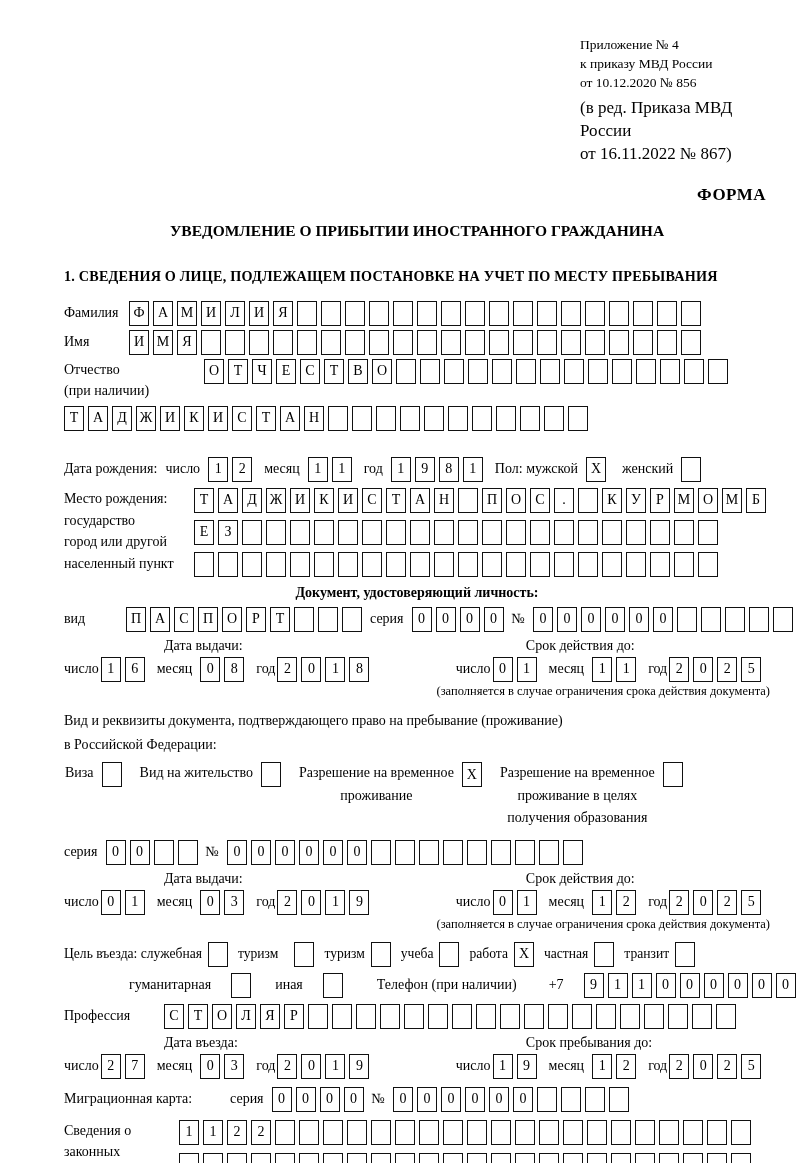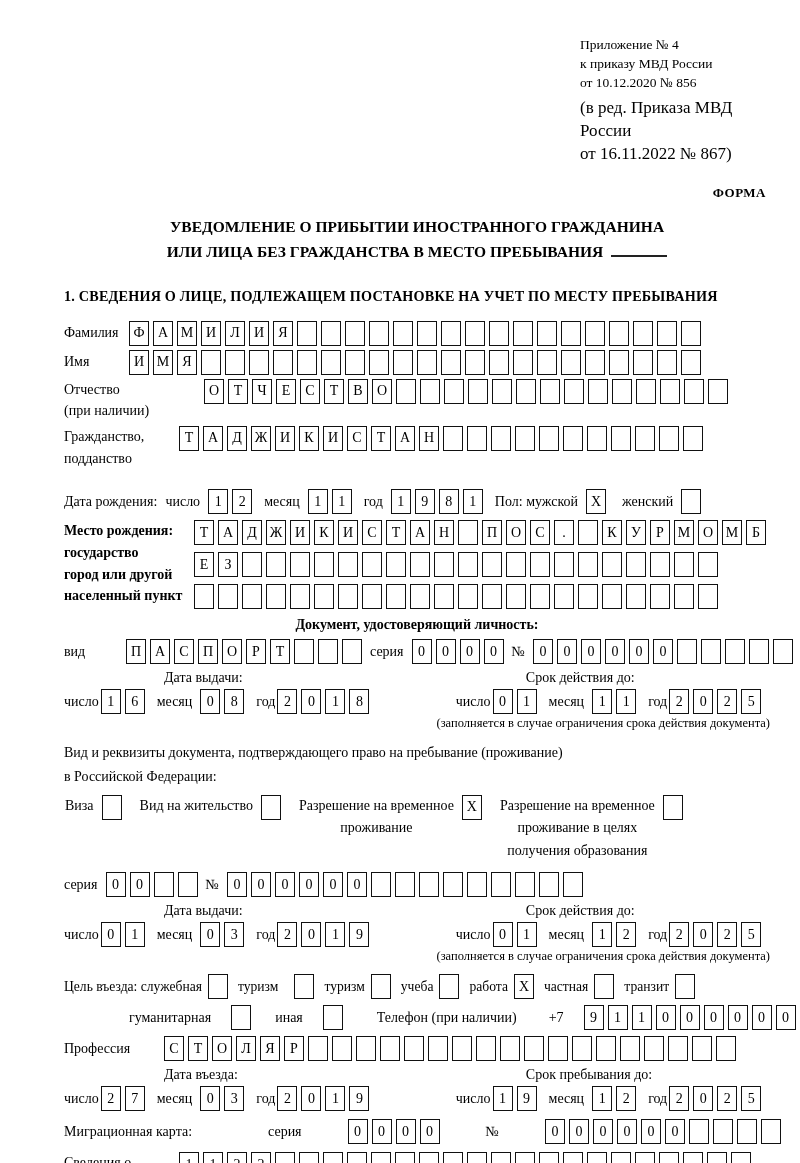--- a/index.html
+++ b/index.html
@@ -9,7 +9,7 @@
 
   .hdr-block { margin-left:auto; width:190px; font-size:13.5px; line-height:1.4; }
   .hdr-block .small { font-size:17px; margin-top:4px; line-height:1.35; }
-  .forma { text-align:right; font-weight:bold; font-size:13px; padding-right:4px; margin-top:20px; letter-spacing:.5px; }
+  .forma { text-align:right; font-weight:bold; font-size:17px; padding-right:4px; margin-top:20px; letter-spacing:.5px; }
 
   .title { text-align:center; font-weight:bold; font-size:15.5px; line-height:1.55; margin-top:14px; }
   .title-underline { display:inline-block; width:56px; border-bottom:2px solid #222; height:12px; margin-left:8px; }

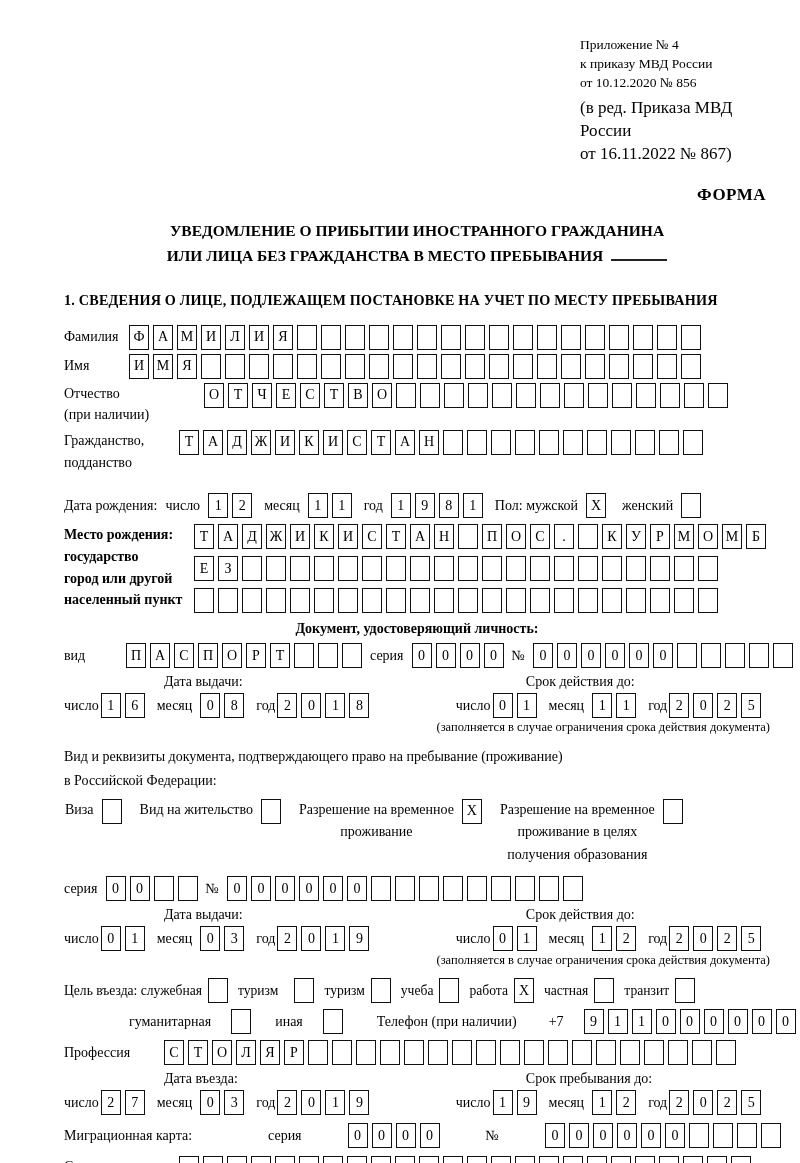--- a/index.html
+++ b/index.html
@@ -68,7 +68,6 @@
 
   <div class="title">
     <div>УВЕДОМЛЕНИЕ О ПРИБЫТИИ ИНОСТРАННОГО ГРАЖДАНИНА</div>
-    <div><span>ИЛИ ЛИЦА БЕЗ ГРАЖДАНСТВА В МЕСТО ПРЕБЫВАНИЯ</span><span class="title-underline"></span></div>
   </div>
 
   <div class="section-heading">1. СВЕДЕНИЯ О ЛИЦЕ, ПОДЛЕЖАЩЕМ ПОСТАНОВКЕ НА УЧЕТ ПО МЕСТУ ПРЕБЫВАНИЯ</div>

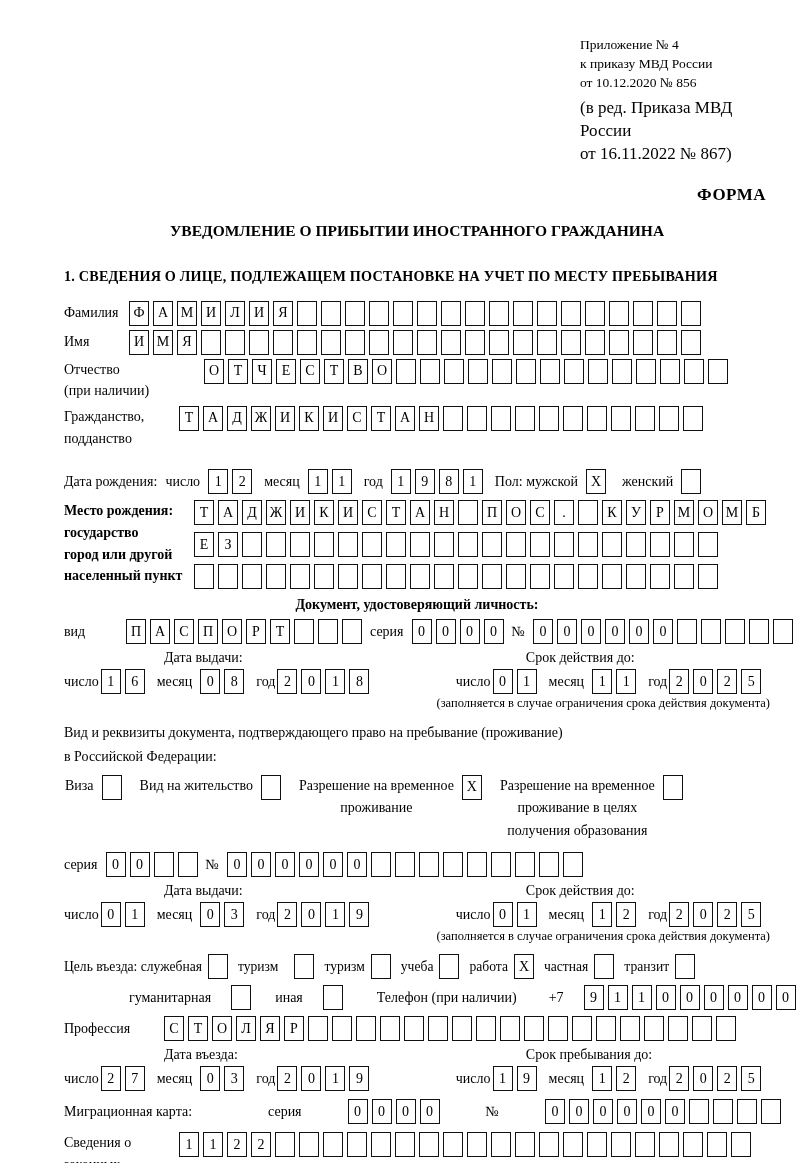--- a/index.html
+++ b/index.html
@@ -164,10 +164,6 @@
   </div>
 
   <div class="row row-start">
-    <span class="lblcol w115">
-      <div>Гражданство,</div>
-      <div>подданство</div>
-    </span>
     <span class="boxes">
         <span class="cbox">Т</span>
         <span class="cbox">А</span>

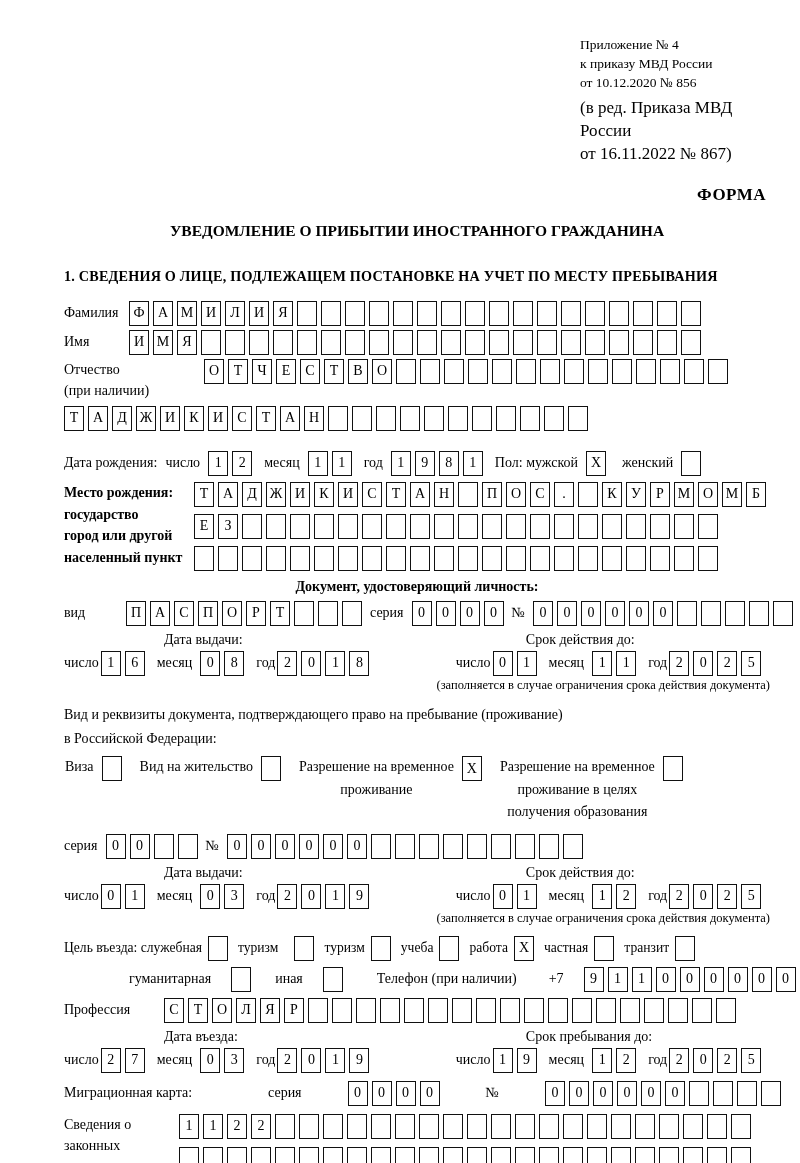--- a/index.html
+++ b/index.html
@@ -190,7 +190,7 @@
       </span>
   </div>
 
-  <div class="row" style="margin-top:20px;">
+  <div class="row" style="margin-top:26px;">
     <span class="lbl sp-r">Дата рождения:</span>
     <span class="lbl sp-r">число</span>
     <span class="boxes sp-r">

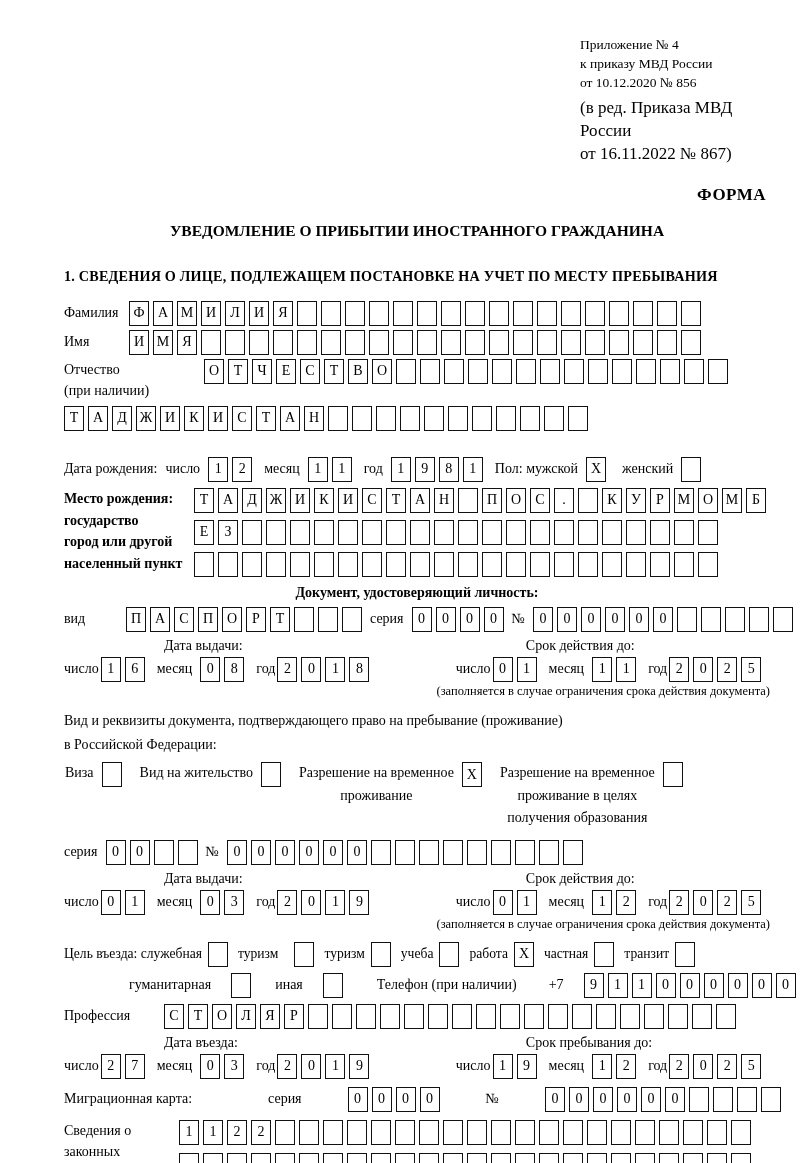--- a/index.html
+++ b/index.html
@@ -27,7 +27,7 @@
   .sp-r { margin-right:8px; }
   .sp-lr { margin:0 8px 0 4px; }
 
-  .w65 { width:65px; } .w115 { width:115px; } .w140 { width:140px; } .w130 { width:130px;font-weight:bold; }
+  .w65 { width:65px; } .w115 { width:115px; } .w140 { width:140px; } .w130 { width:130px; }
 
   .center-bold { text-align:center; font-weight:bold; font-size:14px; margin:8px 0 6px 0; }
 

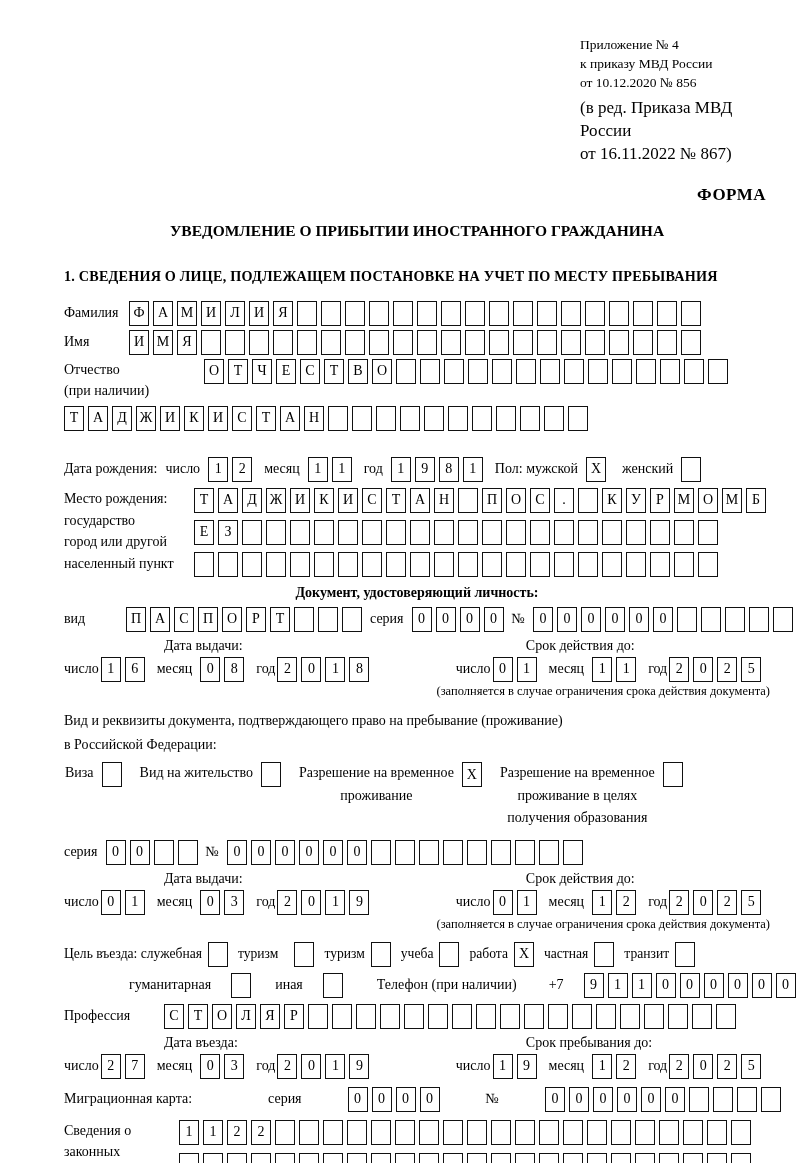--- a/index.html
+++ b/index.html
@@ -638,7 +638,7 @@
     </div>
   </div>
 
-  <div class="row" style="margin-top:8px;gap:38px;">
+  <div class="row" style="margin-top:8px;">
     <span class="lbl">Миграционная карта:</span>
     <span class="lbl gap40 sp-r">серия</span>
     <span class="boxes">

